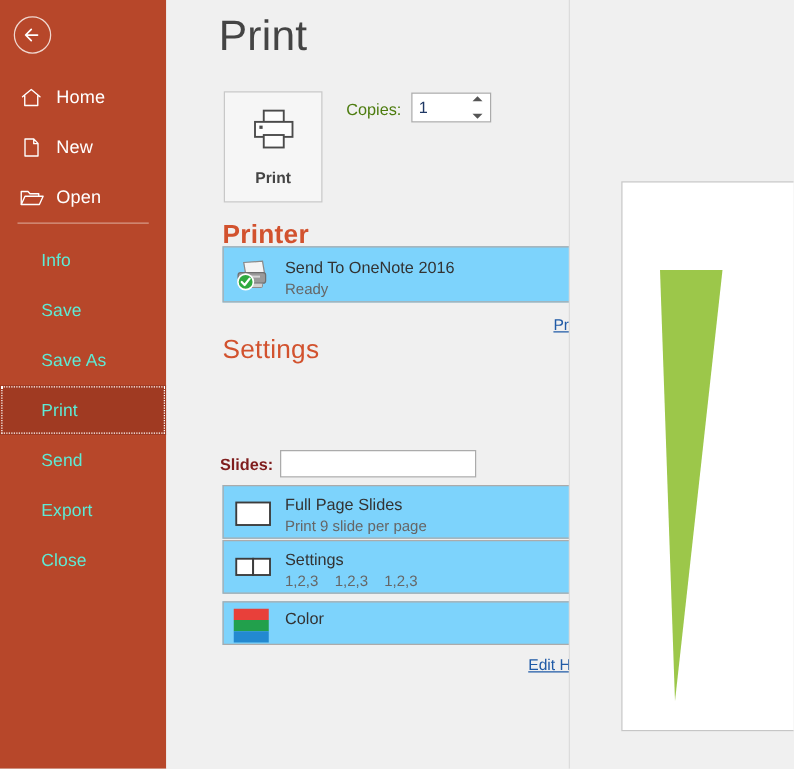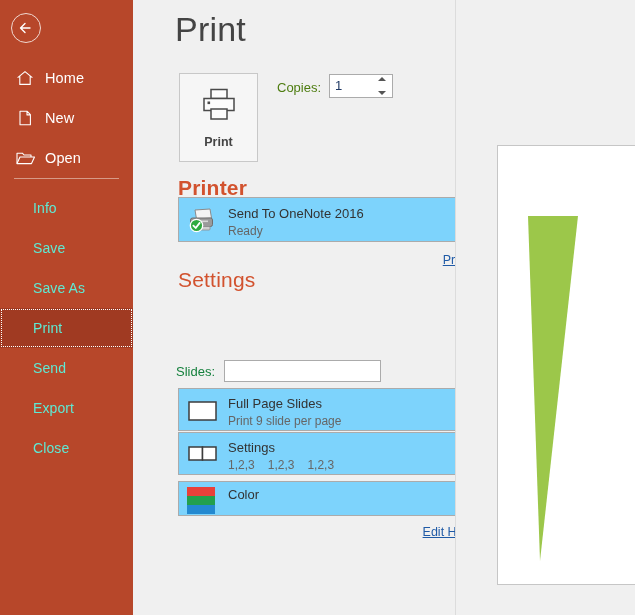--- a/index.html
+++ b/index.html
@@ -269,7 +269,8 @@
     position: absolute;
     left: 43px; top: 364px;
     font-size: 13px;
-    color: #15803d;
+    color: #7f1d1d;
+    font-weight: bold;
   }
   #slides-input {
     position: absolute;

